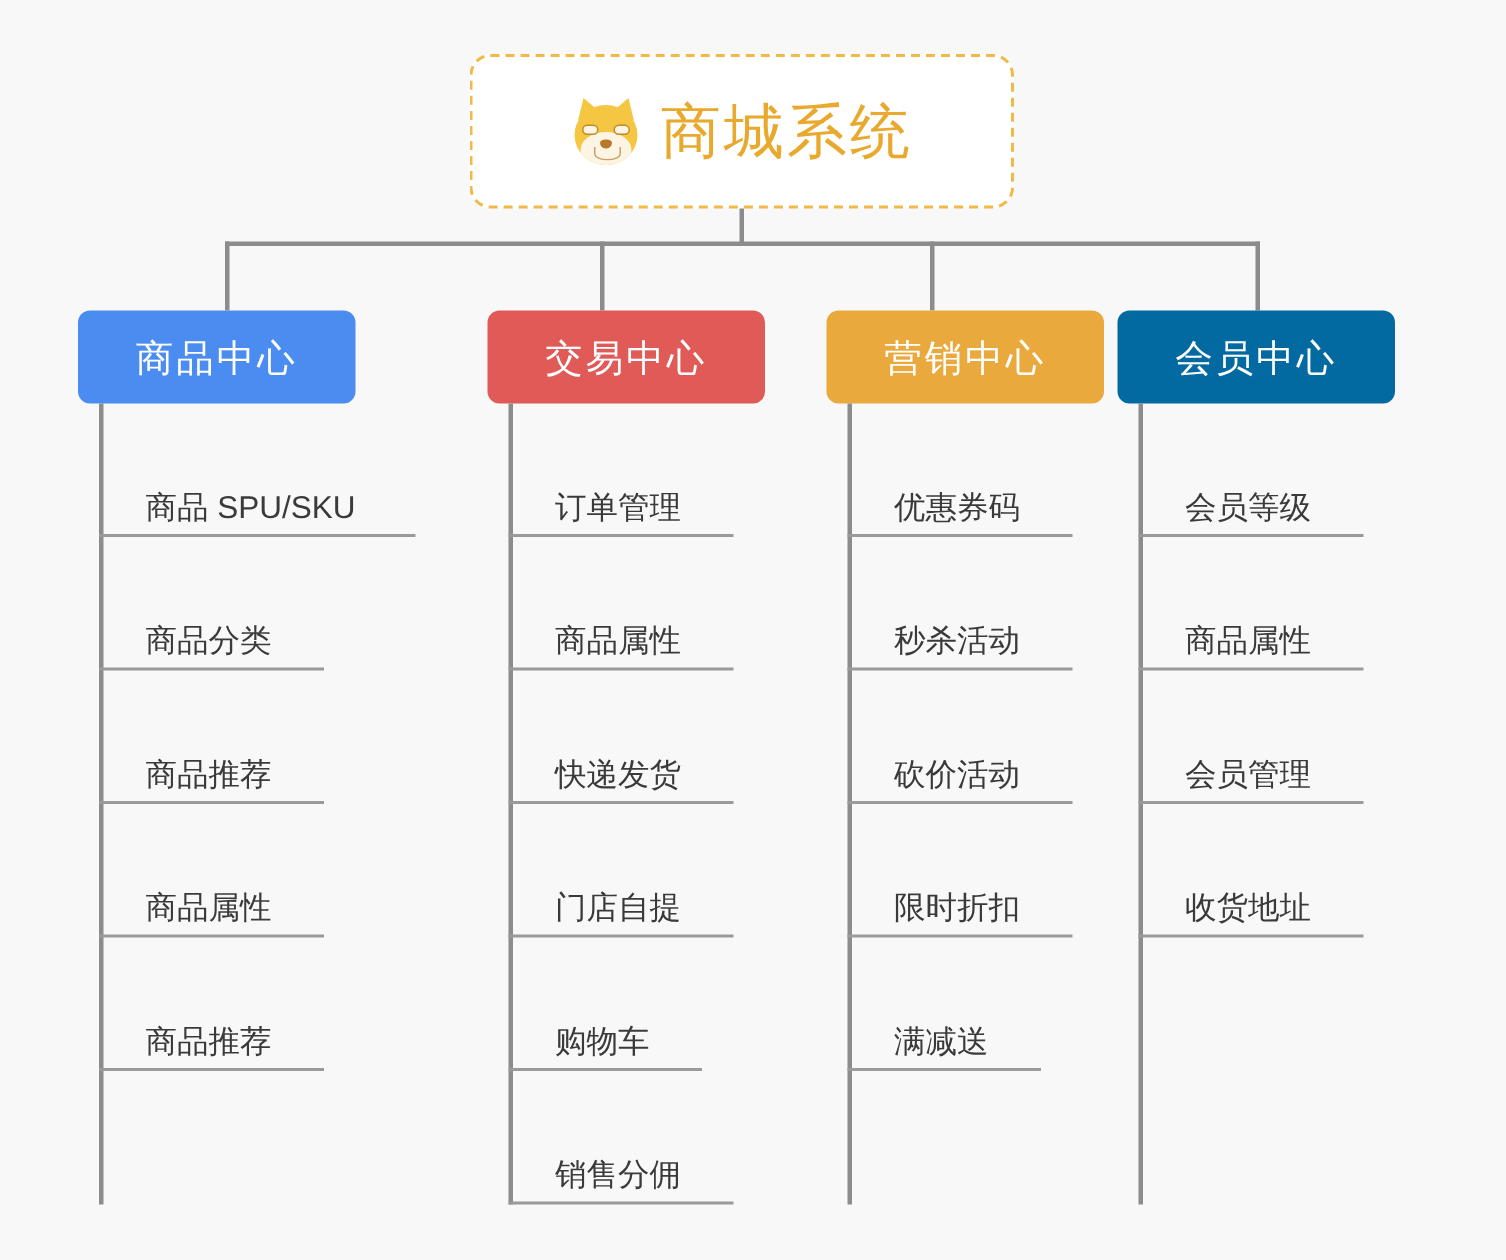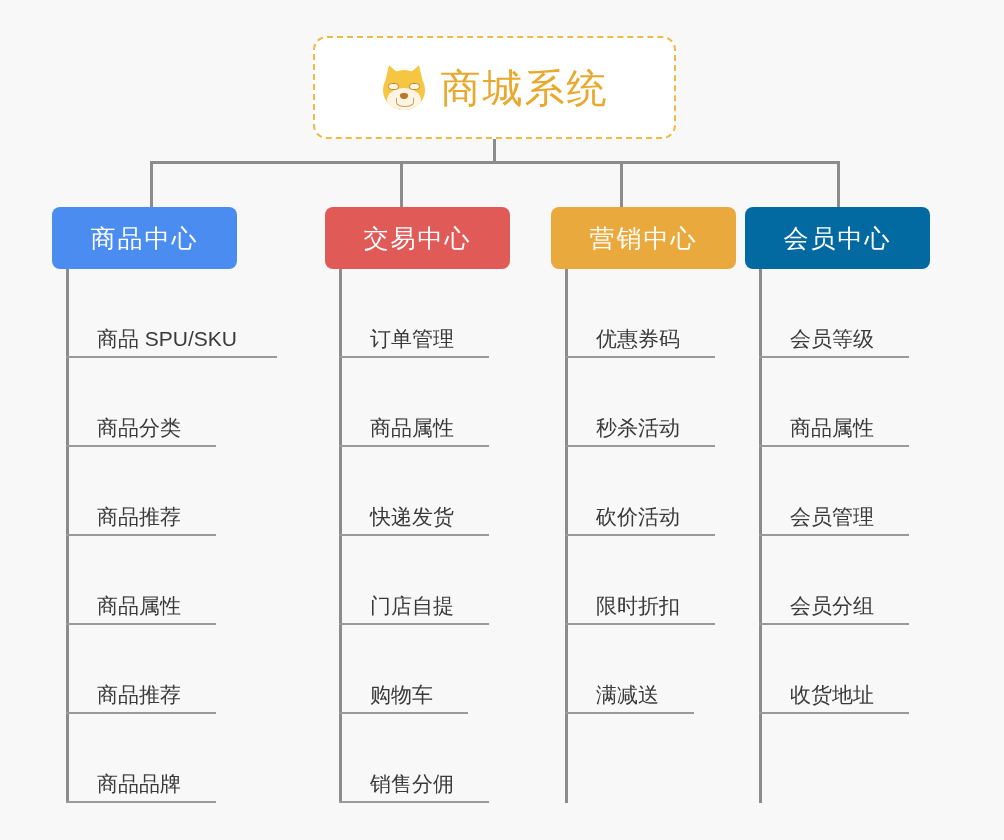--- a/index.html
+++ b/index.html
@@ -295,10 +295,6 @@
       </div>
       <div class="leaf">
         <span class="leaf-underline" style="width:150px;"></span>
-        <span class="leaf-label">会员分组</span>
-      </div>
-      <div class="leaf">
-        <span class="leaf-underline" style="width:150px;"></span>
         <span class="leaf-label">收货地址</span>
       </div>
     </div>

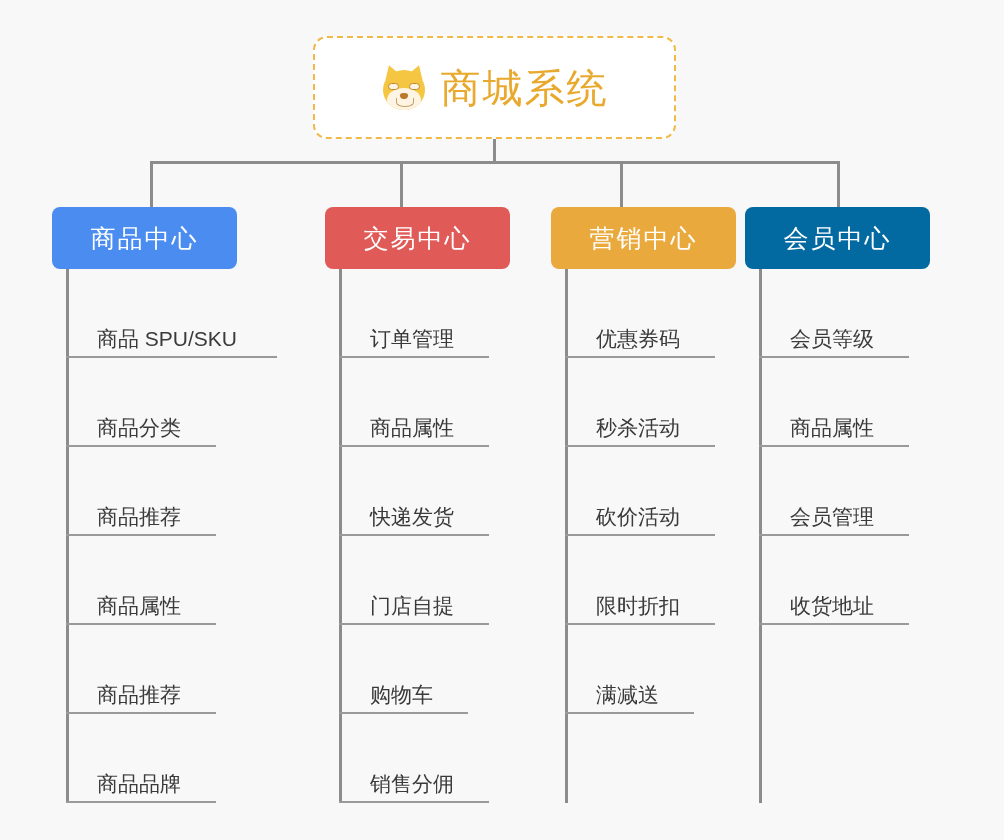--- a/index.html
+++ b/index.html
@@ -212,10 +212,6 @@
         <span class="leaf-underline" style="width:150px;"></span>
         <span class="leaf-label">商品推荐</span>
       </div>
-      <div class="leaf">
-        <span class="leaf-underline" style="width:150px;"></span>
-        <span class="leaf-label">商品品牌</span>
-      </div>
     </div>
   </div>
 

